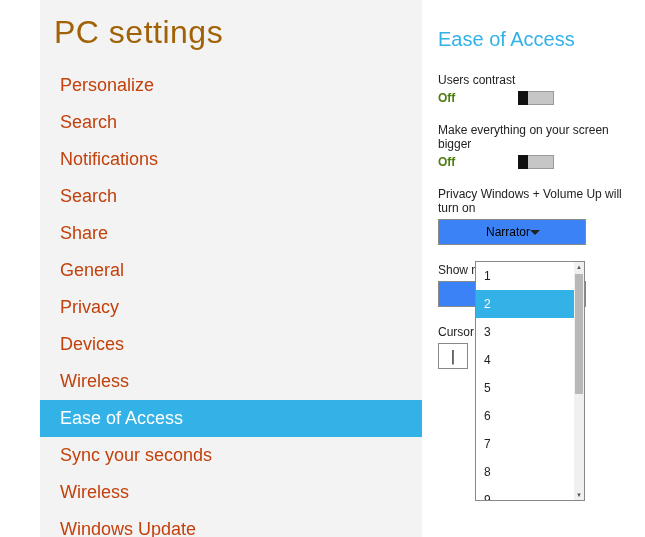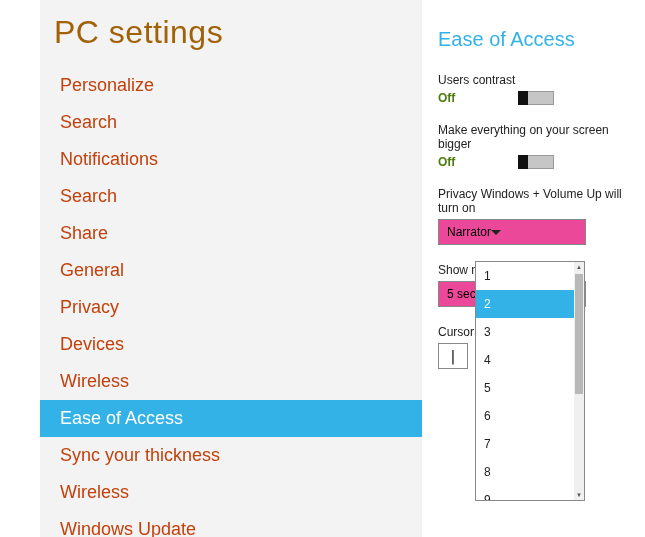--- a/index.html
+++ b/index.html
@@ -89,10 +89,10 @@
       width: 148px;
       height: 26px;
       border: 1px solid #888;
-      background: #ec4899;
-      display: flex;
-      align-items: center;
-      justify-content: flex-start;
+      background: #3b82f6;
+      display: flex;
+      align-items: center;
+      justify-content: center;
       padding: 0 6px 0 8px;
       font-size: 12px;
       cursor: pointer;

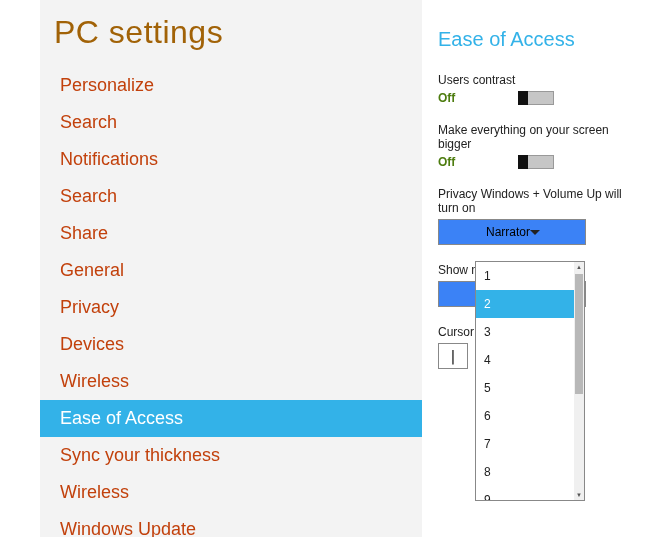--- a/index.html
+++ b/index.html
@@ -192,7 +192,7 @@
         <div class="sidebar-item">Devices</div>
         <div class="sidebar-item">Wireless</div>
         <div class="sidebar-item active">Ease of Access</div>
-        <div class="sidebar-item">Sync your thickness</div>
+        <div class="sidebar-item">Sync your seconds</div>
         <div class="sidebar-item">Wireless</div>
         <div class="sidebar-item">Windows Update</div>
       </div>

